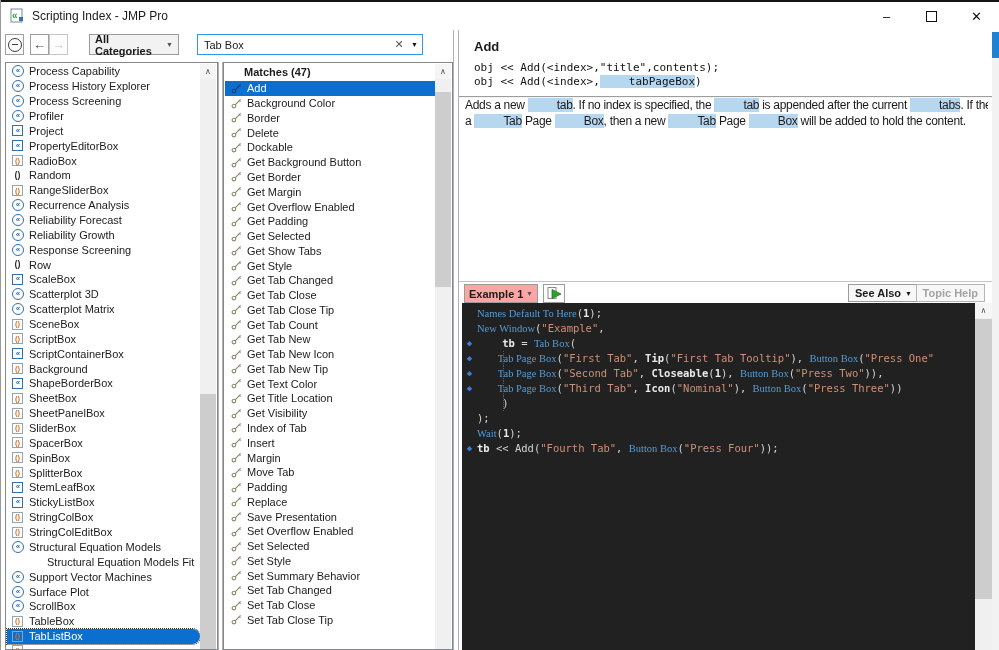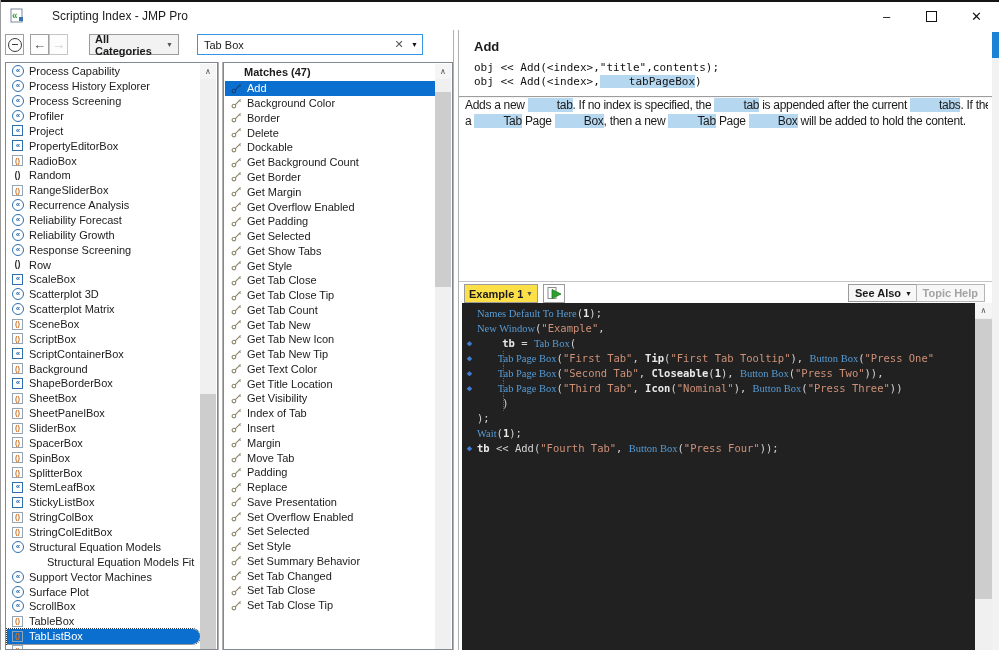--- a/index.html
+++ b/index.html
@@ -10,7 +10,7 @@
   
   .titlebar{height:28px;display:flex;align-items:center;padding-left:8px;background:#fff;}
   .appicon{width:16px;height:16px;margin-right:7px;flex:none;}
-  .wtitle{font-size:12px;margin-left:20px;}
+  .wtitle{font-size:12px;}
   .wbtns{margin-left:auto;display:flex;height:100%;}
   .wbtn{width:45px;height:100%;display:flex;align-items:center;justify-content:center;
         font-size:13px;color:#111;}

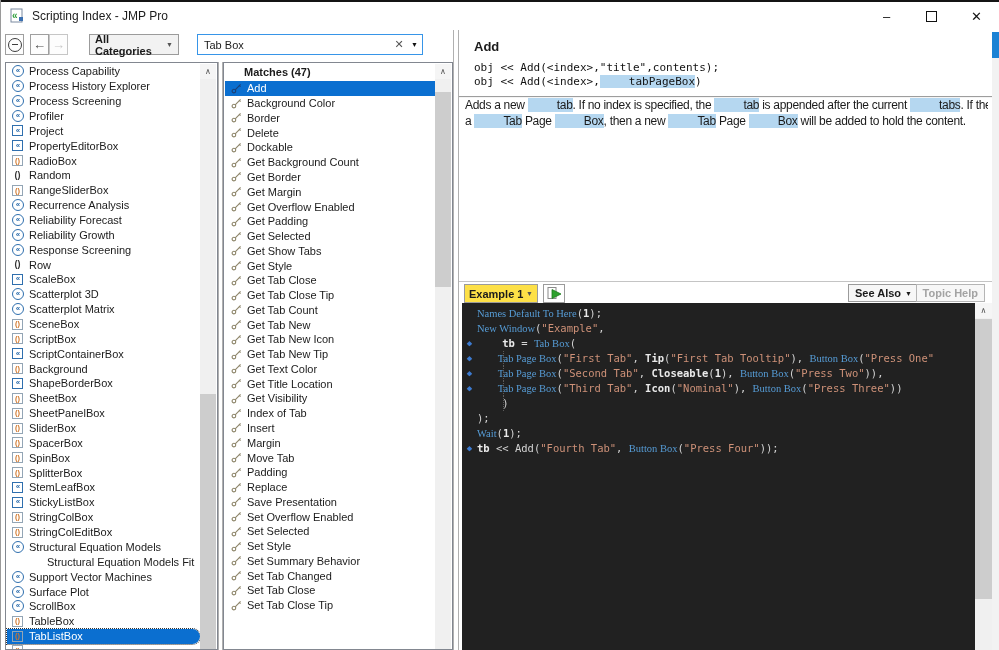--- a/index.html
+++ b/index.html
@@ -456,7 +456,7 @@
                 <line x1="4.6" y1="7.4" x2="10.4" y2="1.6" stroke="#8c8468" stroke-width="1.2"></line>
                 <line x1="9" y1="2.6" x2="10.4" y2="4" stroke="#8c8468" stroke-width="1.2"></line>
               </svg>
-              <span class="lbl">Get Background Count</span>
+              <span class="lbl">Get Background Button</span>
             </div>
             <div class="mrow">
               <svg width="11" height="11" viewBox="0 0 12 12">

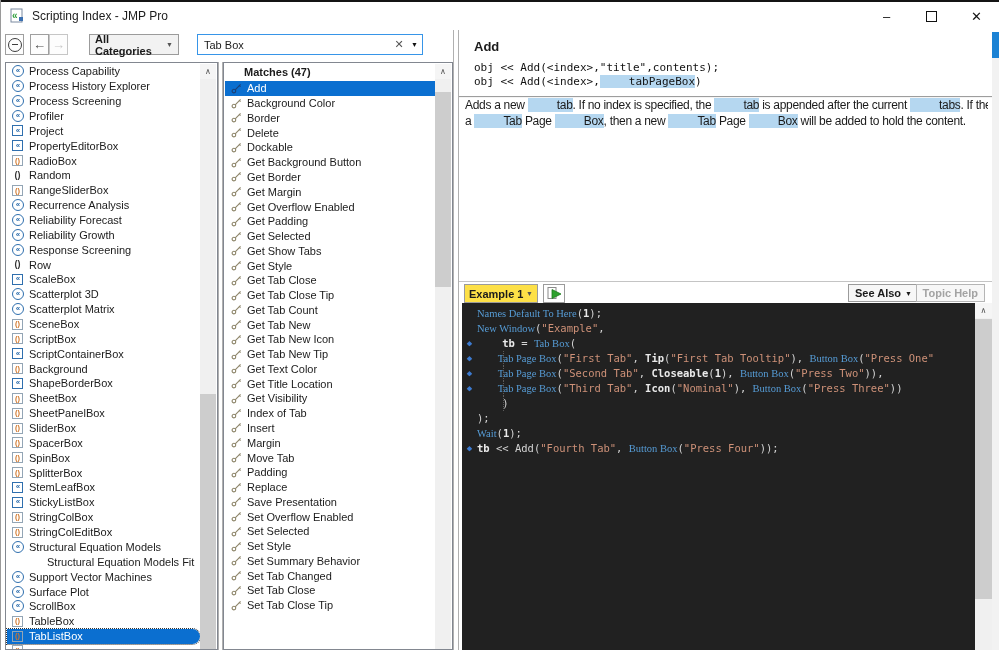--- a/index.html
+++ b/index.html
@@ -520,6 +520,14 @@
                 <line x1="4.6" y1="7.4" x2="10.4" y2="1.6" stroke="#8c8468" stroke-width="1.2"></line>
                 <line x1="9" y1="2.6" x2="10.4" y2="4" stroke="#8c8468" stroke-width="1.2"></line>
               </svg>
+              <span class="lbl">Get Tab Changed</span>
+            </div>
+            <div class="mrow">
+              <svg width="11" height="11" viewBox="0 0 12 12">
+                <circle cx="3.2" cy="8.8" r="2" fill="none" stroke="#8c8468" stroke-width="1.2"></circle>
+                <line x1="4.6" y1="7.4" x2="10.4" y2="1.6" stroke="#8c8468" stroke-width="1.2"></line>
+                <line x1="9" y1="2.6" x2="10.4" y2="4" stroke="#8c8468" stroke-width="1.2"></line>
+              </svg>
               <span class="lbl">Get Tab Close</span>
             </div>
             <div class="mrow">

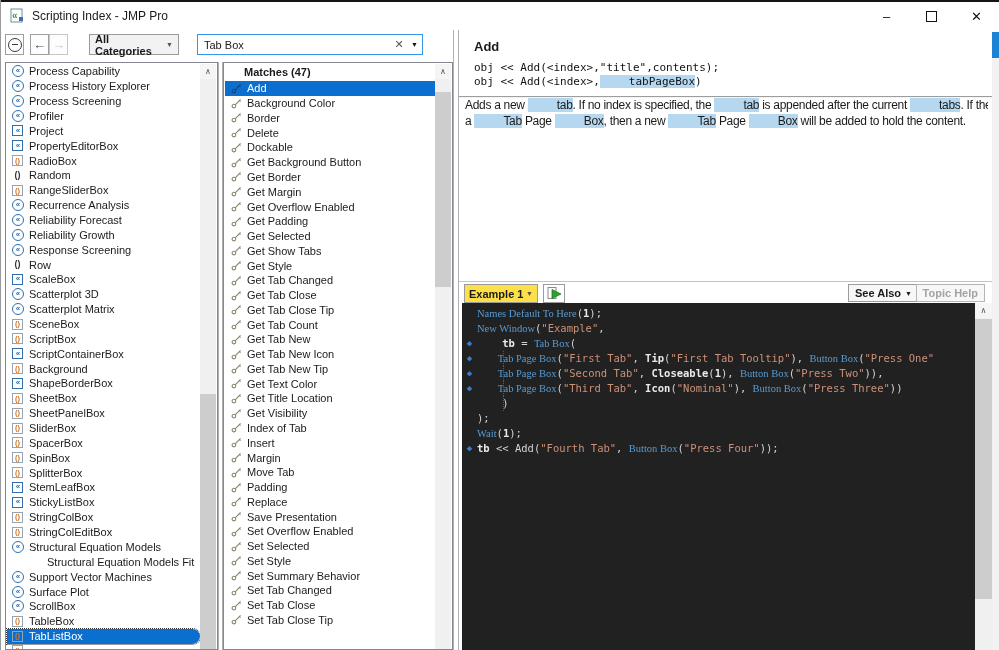--- a/index.html
+++ b/index.html
@@ -84,7 +84,7 @@
   .exbar{position:absolute;top:251px;left:0;right:7px;height:22px;border-top:1px solid #c4c4c4;
          background:#fff;}
   .excombo{position:absolute;left:5px;top:2px;width:74px;height:19px;border:1px solid #9b9b9b;
-           background:#fde047;display:flex;align-items:center;padding:0 4px;box-sizing:border-box;
+           background:#fca5a5;display:flex;align-items:center;padding:0 4px;box-sizing:border-box;
            font-size:11px;font-weight:600;}
   .excombo .chev{margin-left:auto;font-size:7px;color:#555;}
   .runbtn{position:absolute;left:84px;top:2px;width:22px;height:19px;border:1px solid #9b9b9b;

